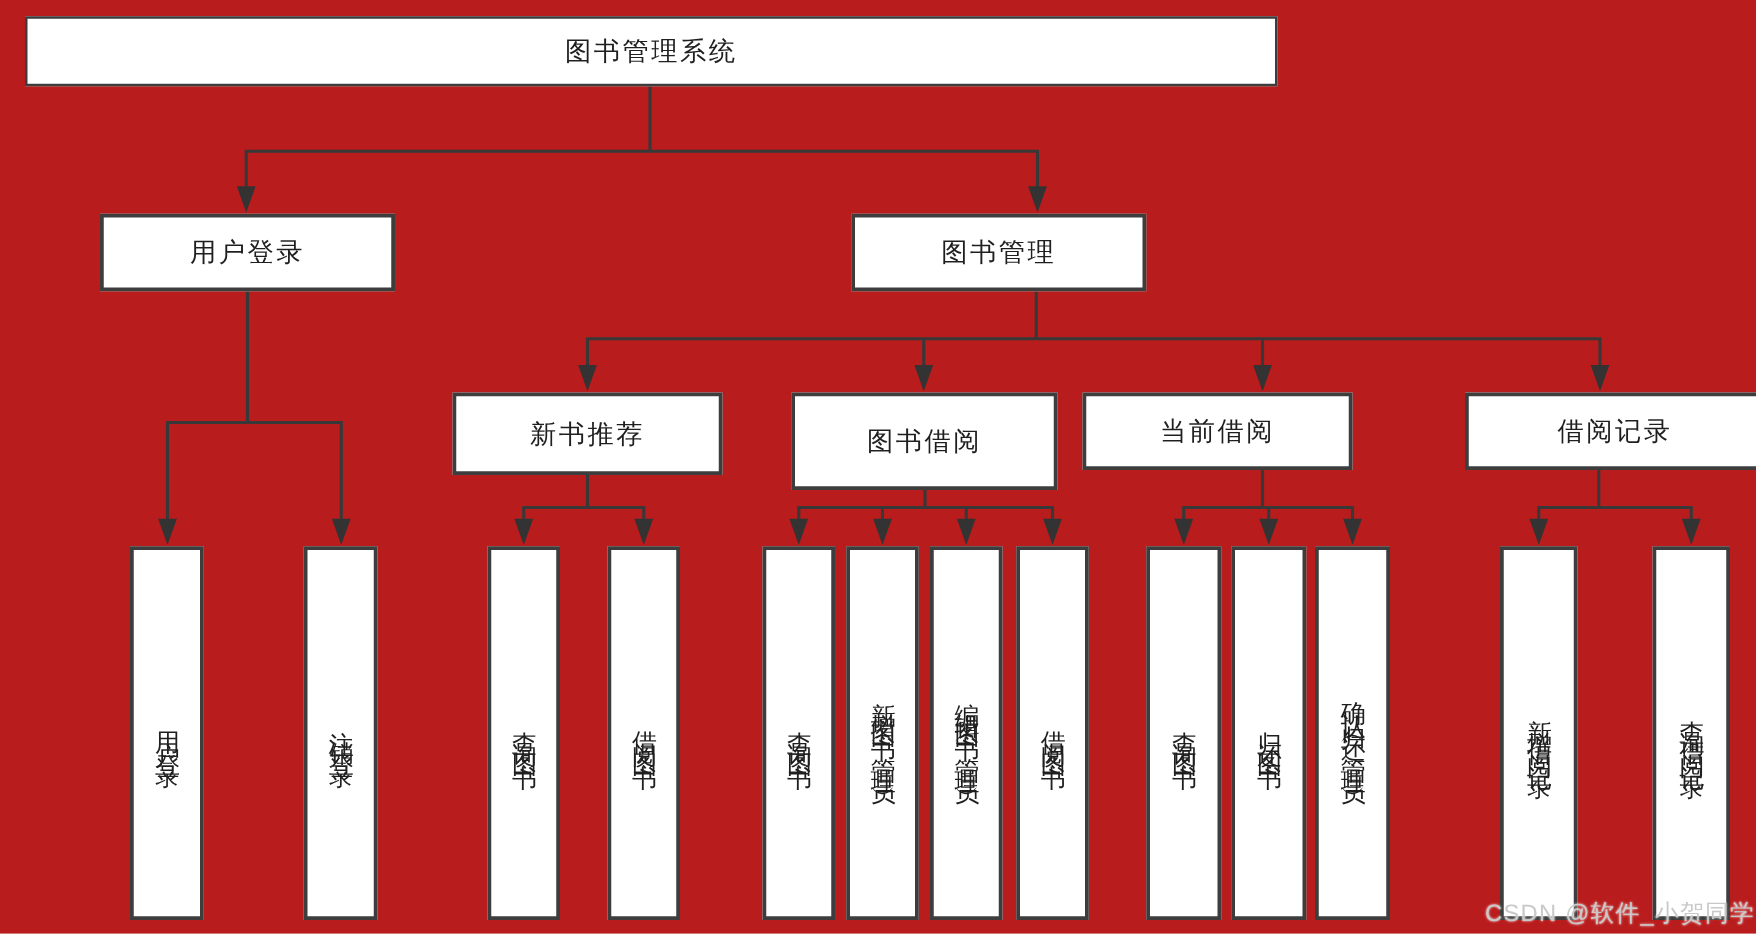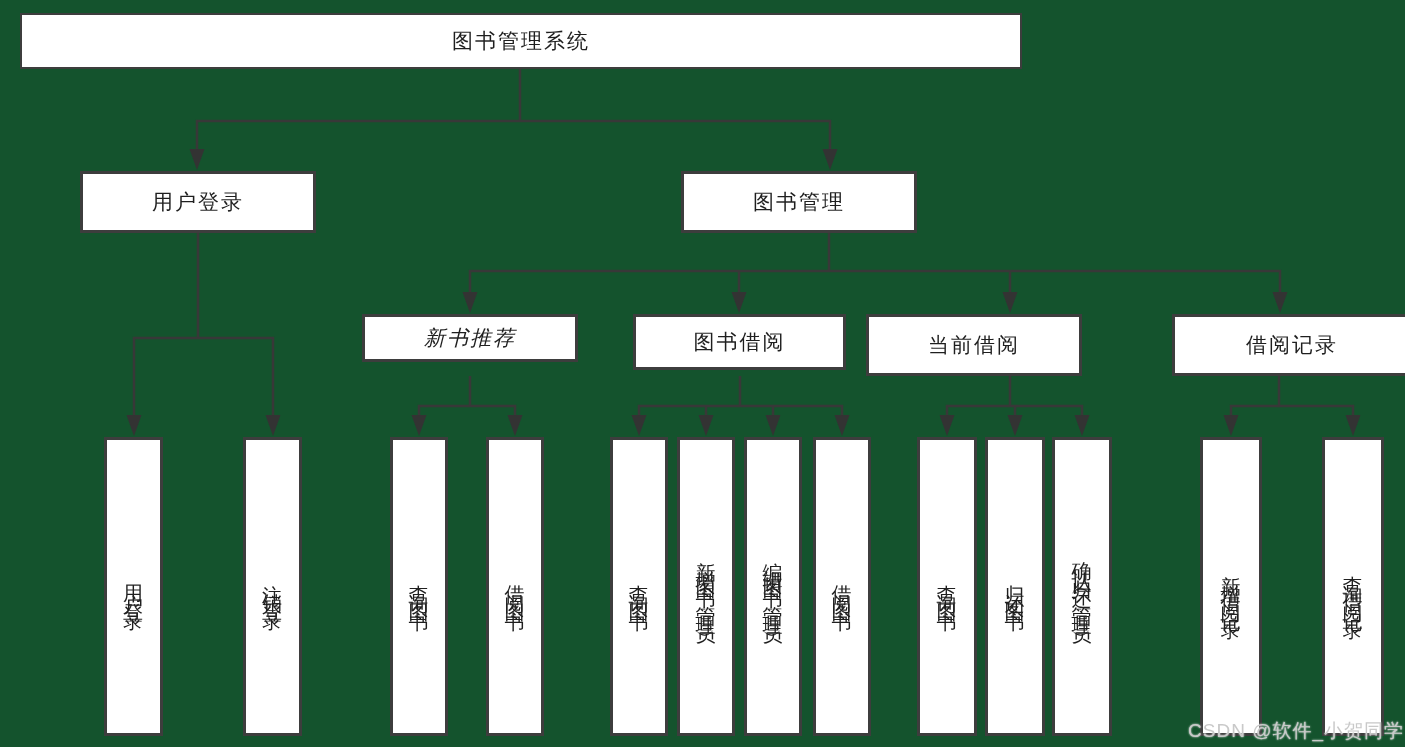--- a/index.html
+++ b/index.html
@@ -7,7 +7,7 @@
     position: relative;
     width: 1405px;
     height: 747px;
-    background: #14532d;
+    background: #b91c1c;
     font-family: "Liberation Sans", "DejaVu Sans", sans-serif;
     overflow: hidden;
   }

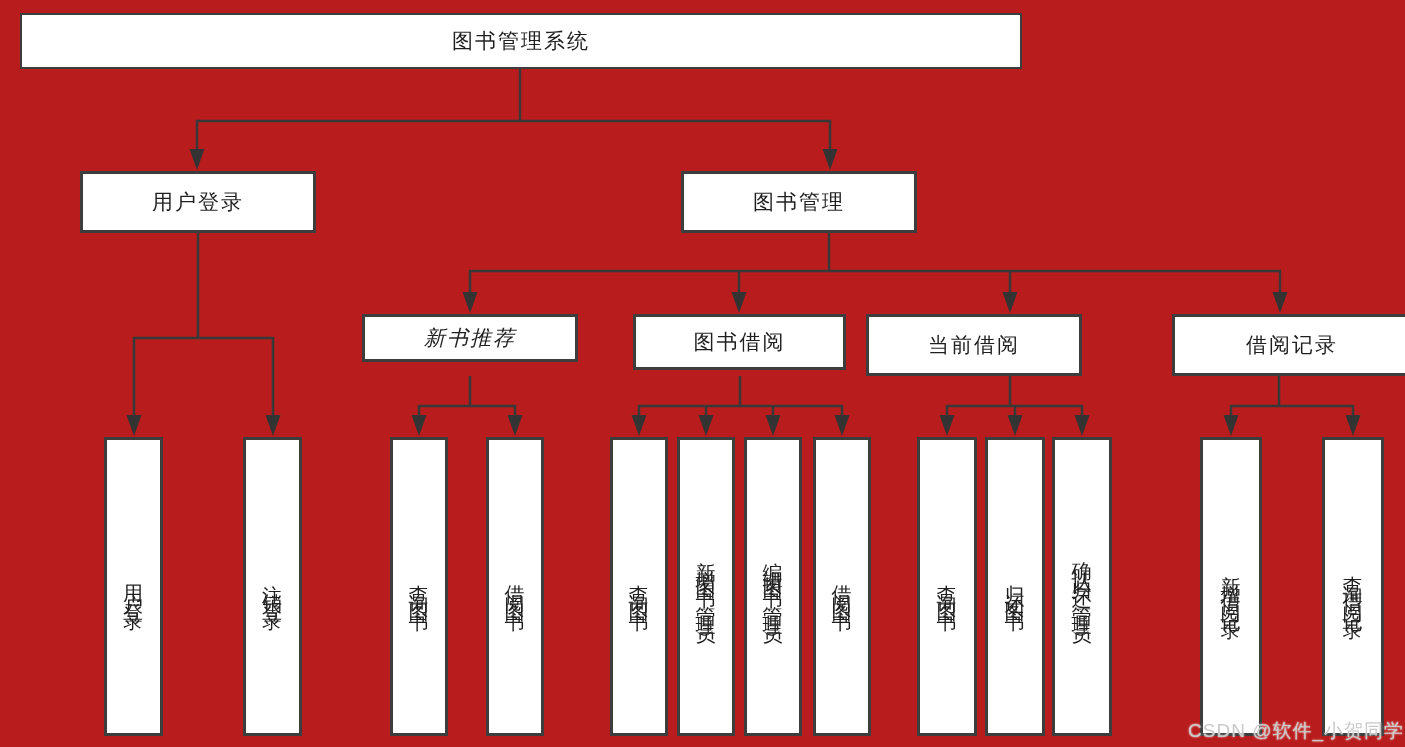--- a/index.html
+++ b/index.html
@@ -123,7 +123,7 @@
     <span>图书管理</span>
   </div>
 
-  <div class="box h-box" style="left:362px; top:314px; width:216px; height:48px;font-style:italic;">
+  <div class="box h-box" style="left:362px; top:314px; width:216px; height:66px;">
     <span>新书推荐</span>
   </div>
   <div class="box h-box" style="left:633px; top:314px; width:213px; height:56px;">

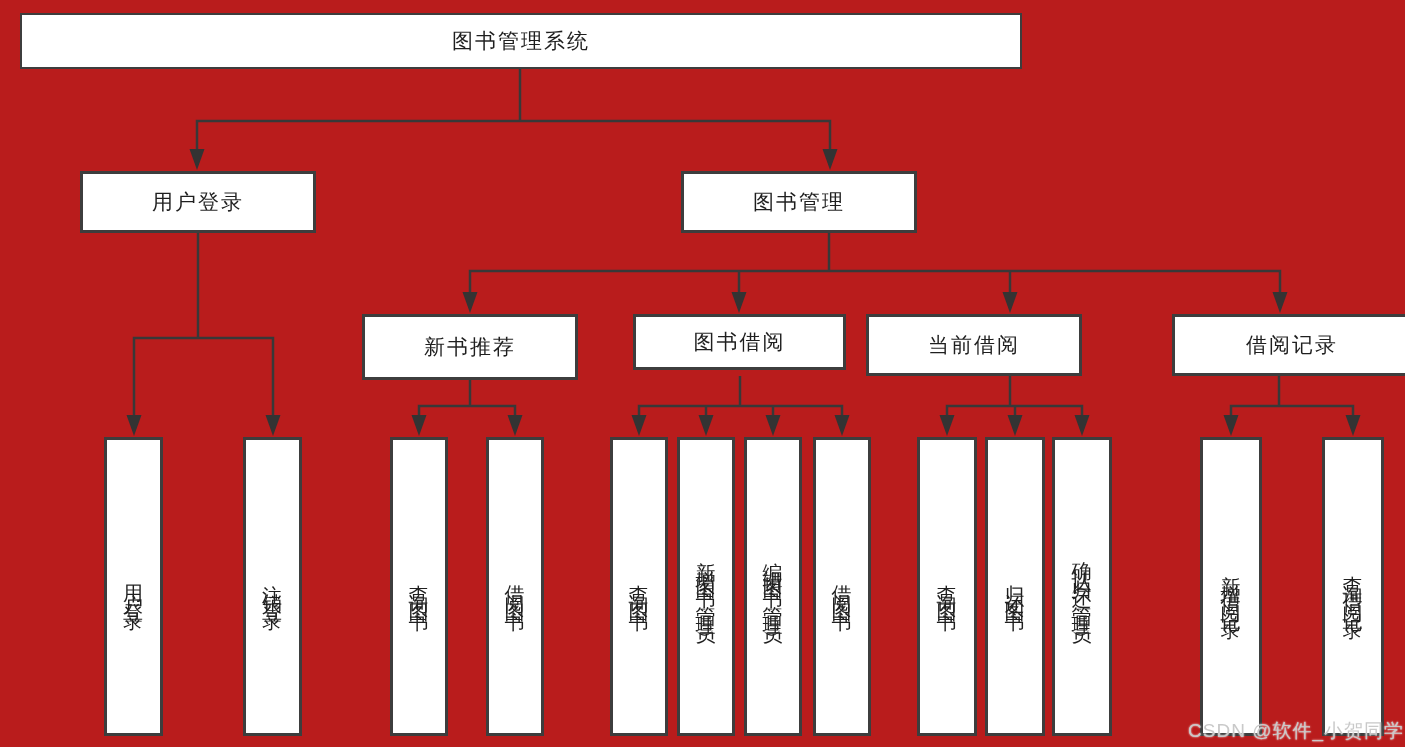--- a/index.html
+++ b/index.html
@@ -126,7 +126,7 @@
   <div class="box h-box" style="left:362px; top:314px; width:216px; height:66px;">
     <span>新书推荐</span>
   </div>
-  <div class="box h-box" style="left:633px; top:314px; width:213px; height:56px;">
+  <div class="box h-box" style="left:633px; top:314px; width:213px; height:78px;">
     <span>图书借阅</span>
   </div>
   <div class="box h-box" style="left:866px; top:314px; width:216px; height:62px;">

